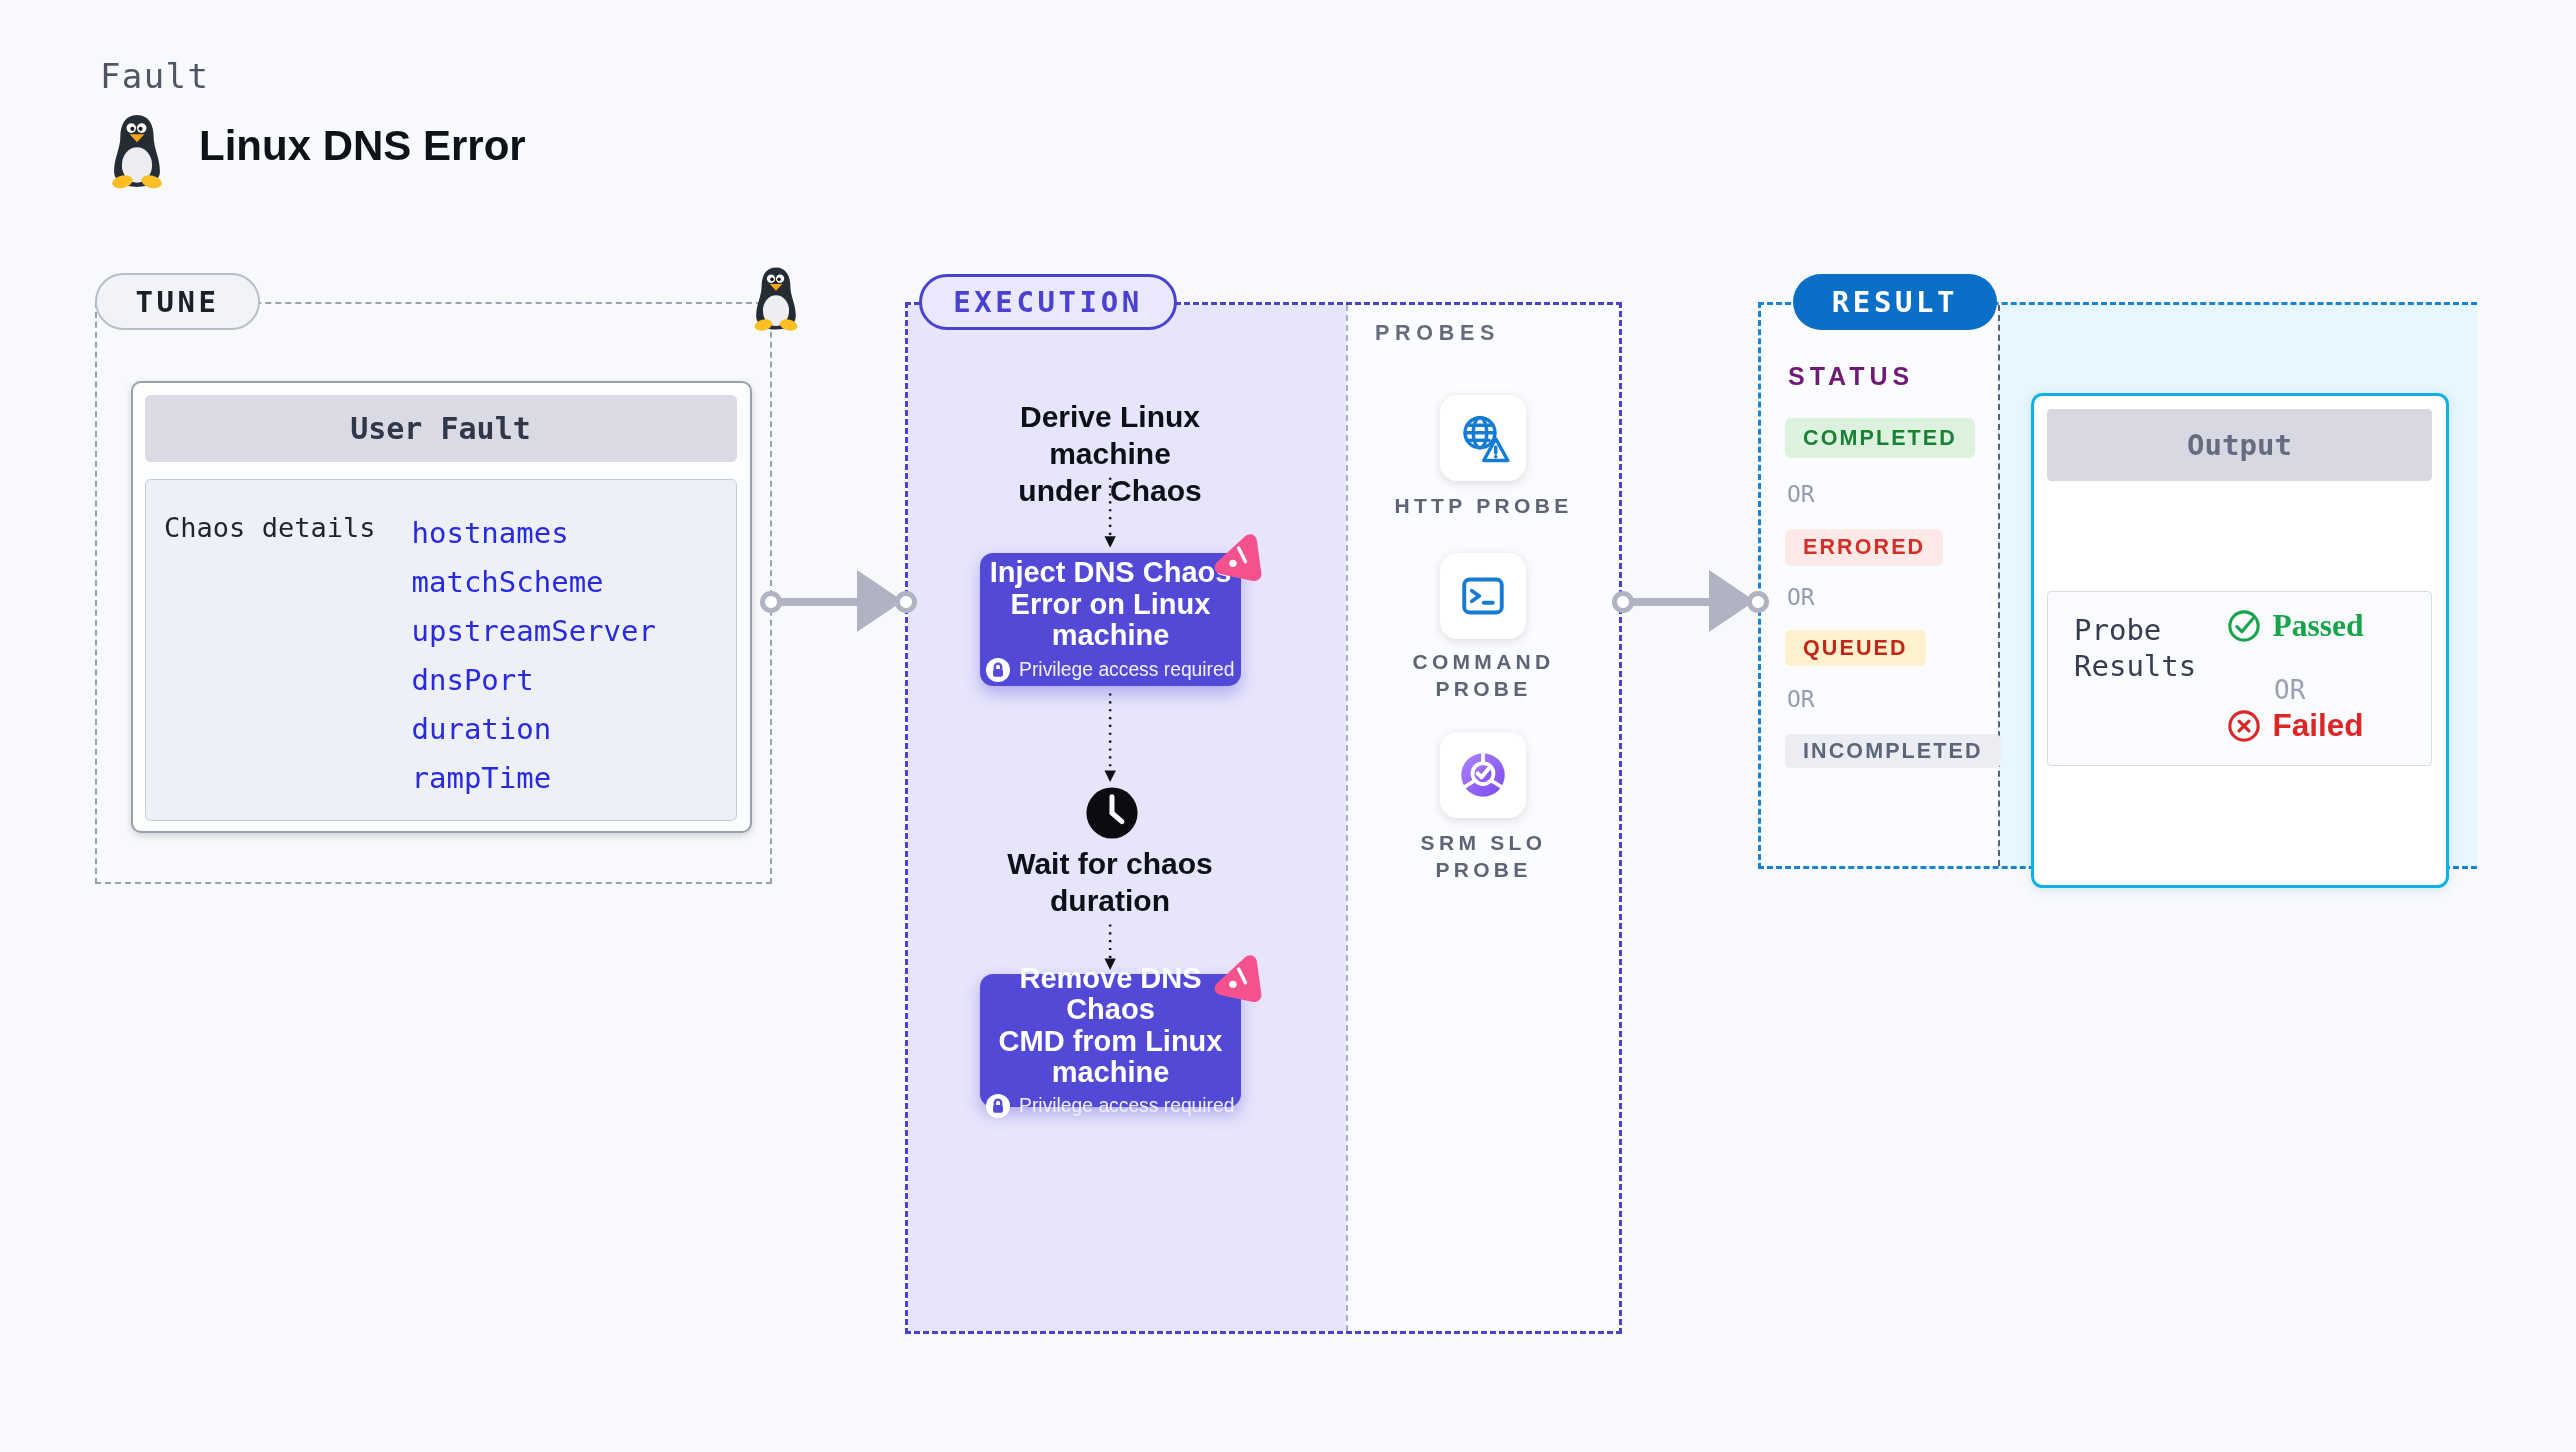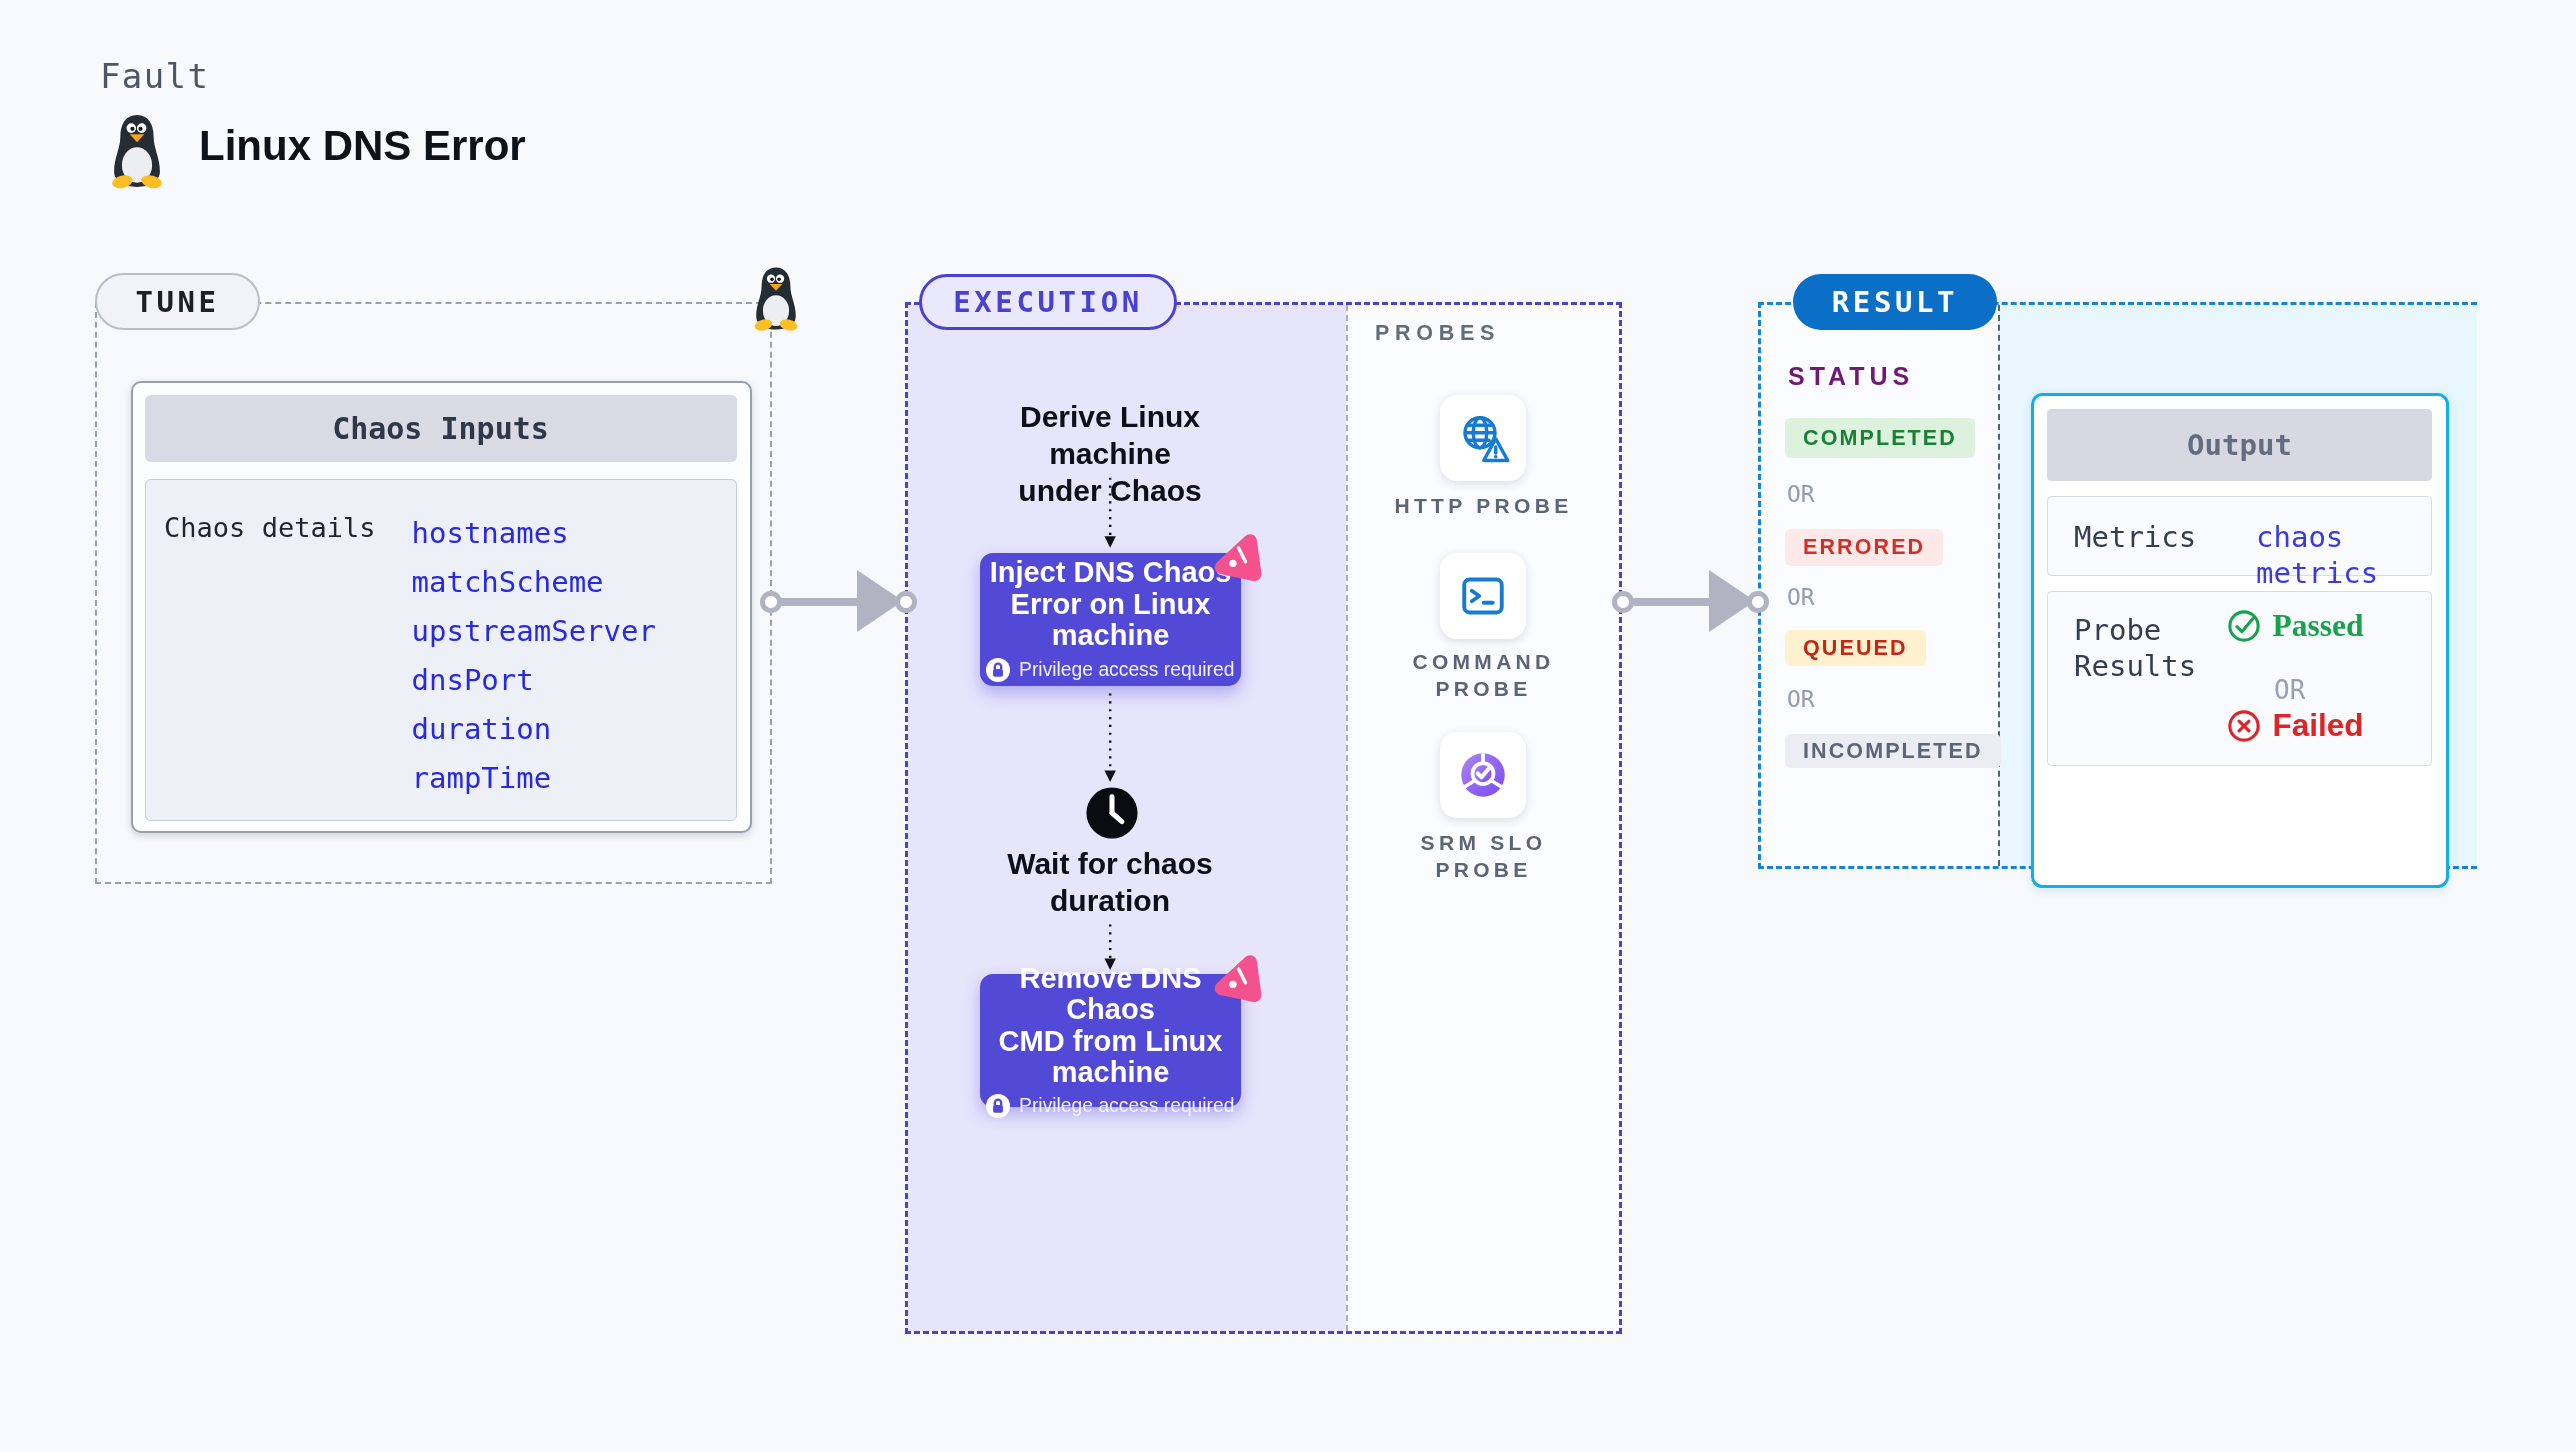--- a/index.html
+++ b/index.html
@@ -128,7 +128,7 @@
   </svg>
 
 <div class="abs ui-card">
-  <div class="abs ui-head mono">Chaos Inputs</div>
+  <div class="abs ui-head mono">User Fault</div>
   <div class="abs ui-rows">
     <div class="abs chaos-label mono">Chaos details</div>
     <div class="abs param-list mono" style="color: rgb(41, 41, 222);">

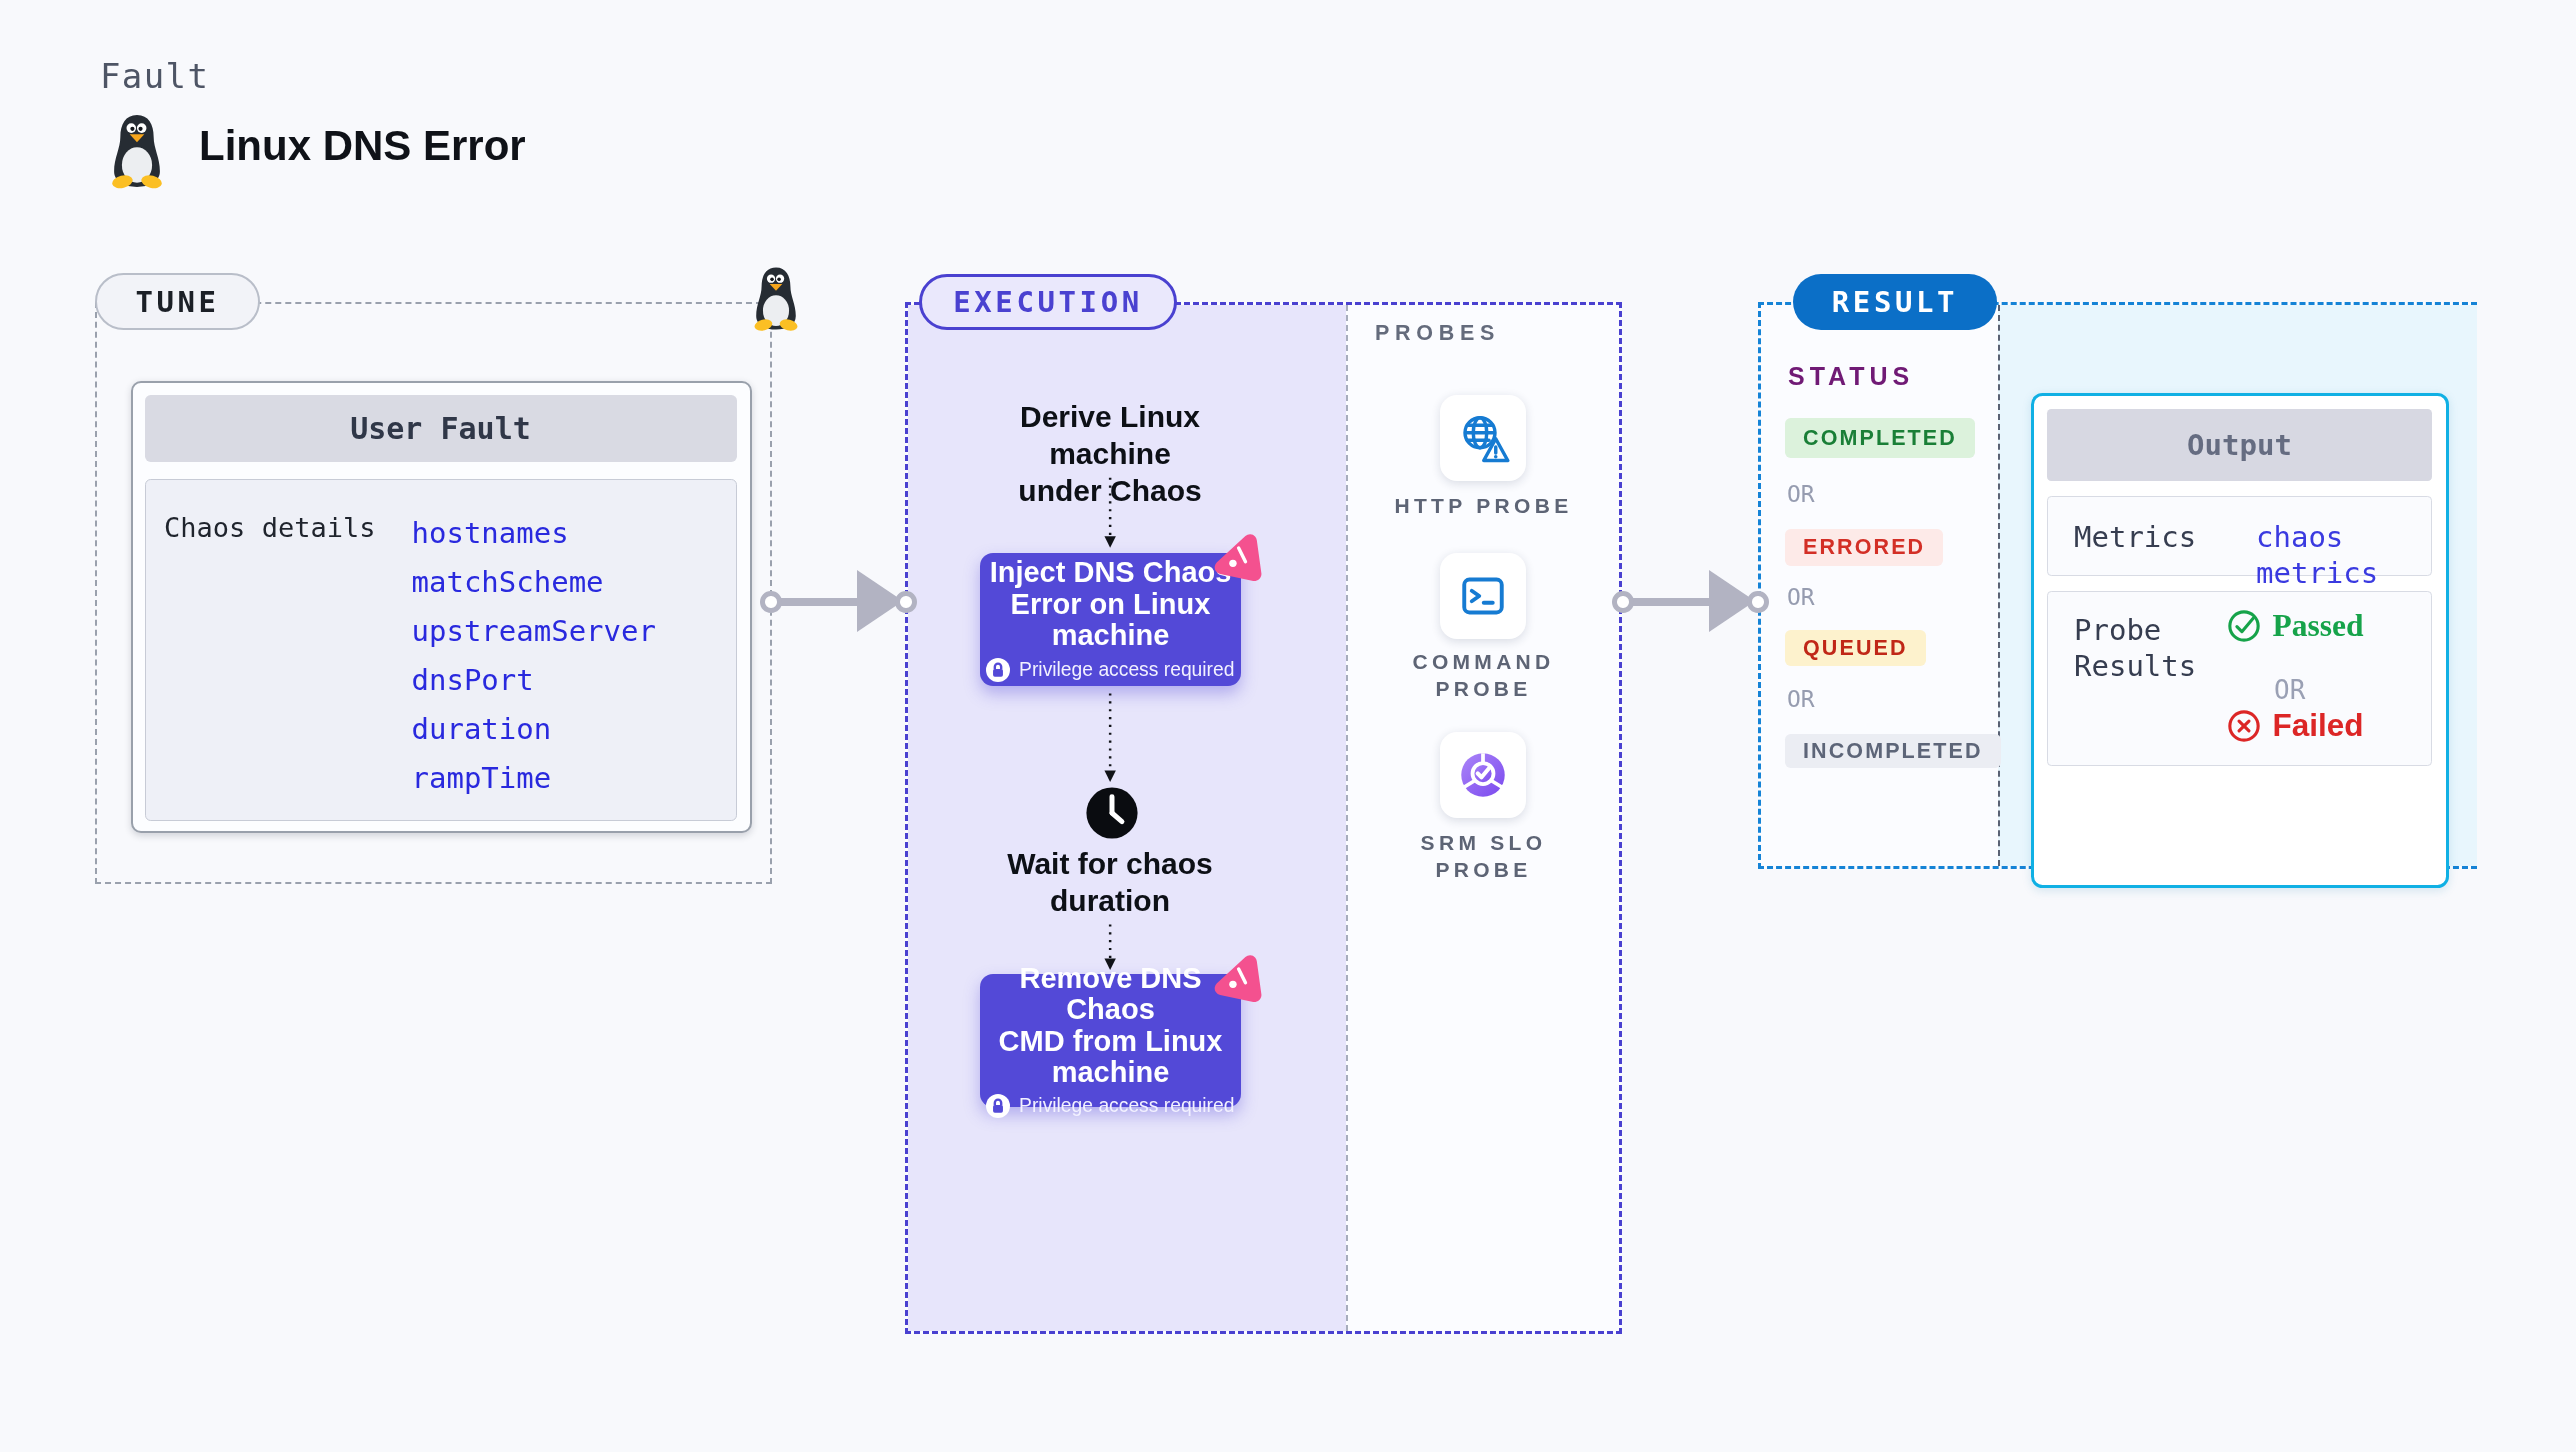--- a/index.html
+++ b/index.html
@@ -293,10 +293,6 @@
 <div class="abs output-box" style="border-color: rgb(16, 176, 228);">
   <div class="abs out-head mono">Output</div>
 
-  <div class="abs out-row row-metrics">
-    <div class="abs out-label mono" style="left:26px;top:22px;">Metrics</div>
-    <div class="abs out-label mono" style="left: 208px; top: 22px; color: rgb(58, 58, 224);">chaos metrics</div>
-  </div>
 
   <div class="abs out-row row-probe">
     <div class="abs out-label mono" style="left:26px;top:20px;">

